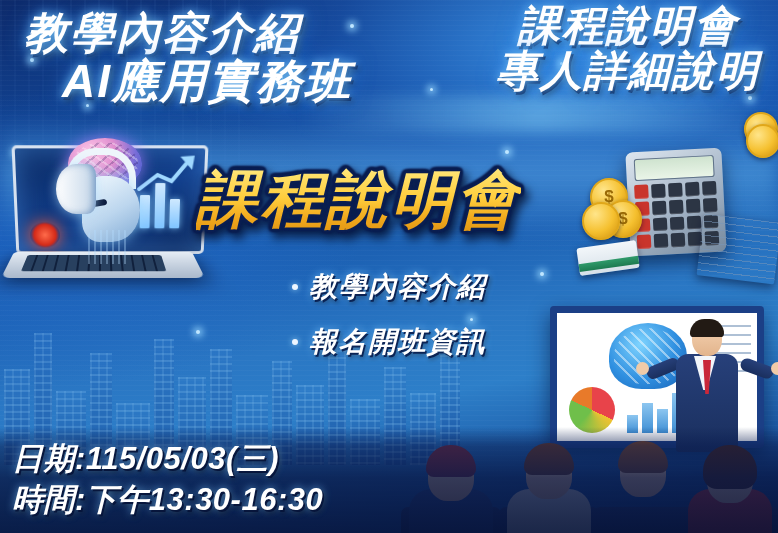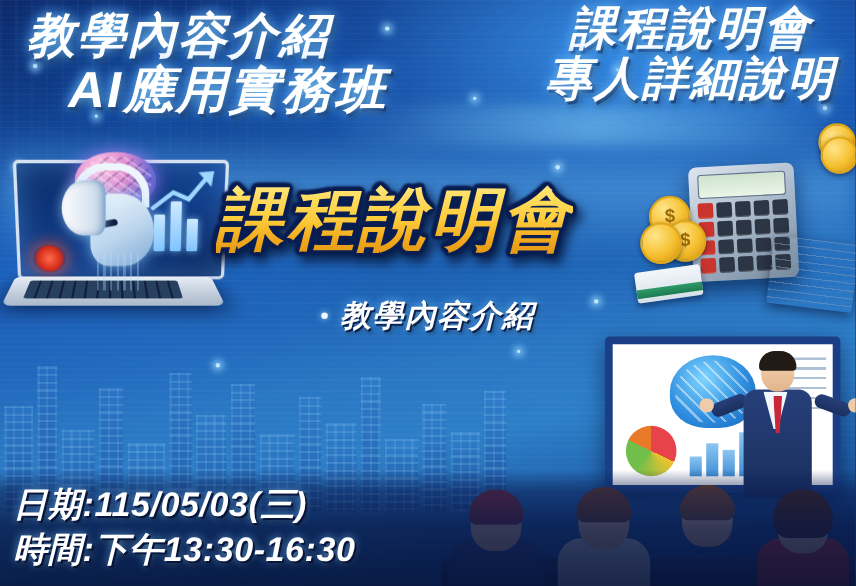--- a/index.html
+++ b/index.html
@@ -523,6 +523,10 @@
       <span class="bullet-dot"></span>
       <span class="bullet-text">教學內容介紹</span>
     </div>
+    <div class="bullet-row">
+      <span class="bullet-dot"></span>
+      <span class="bullet-text">報名開班資訊</span>
+    </div>
   </div>
 
   <div id="info-bar">

